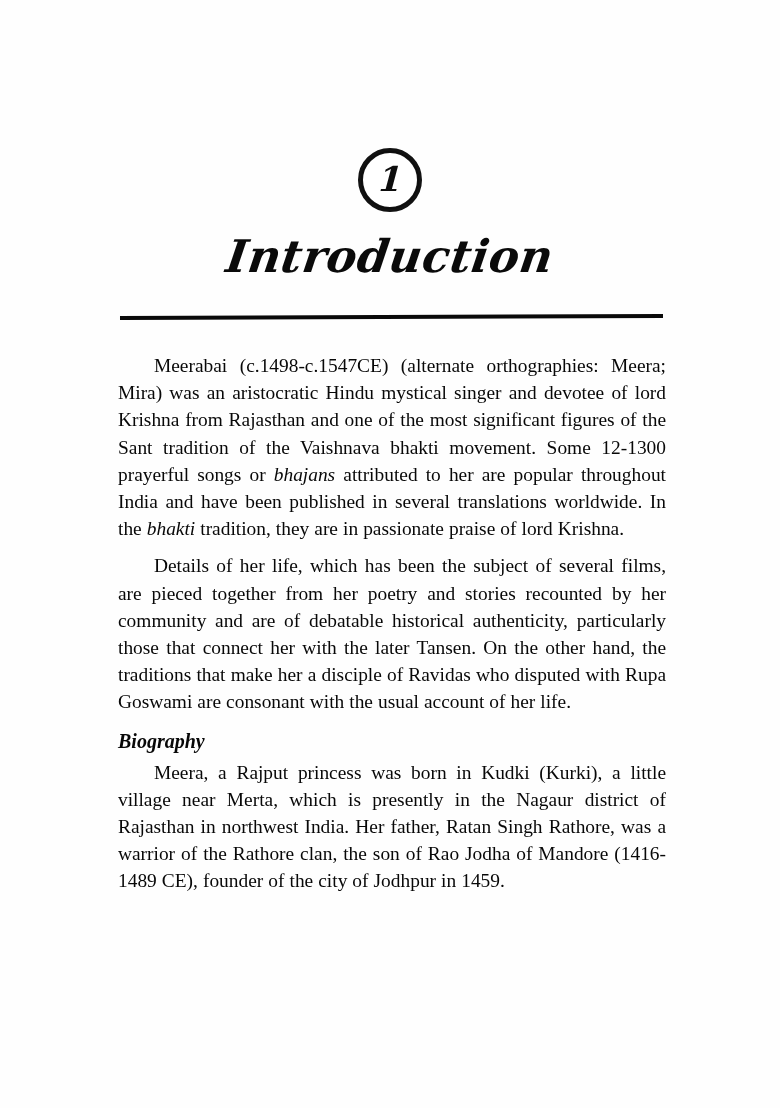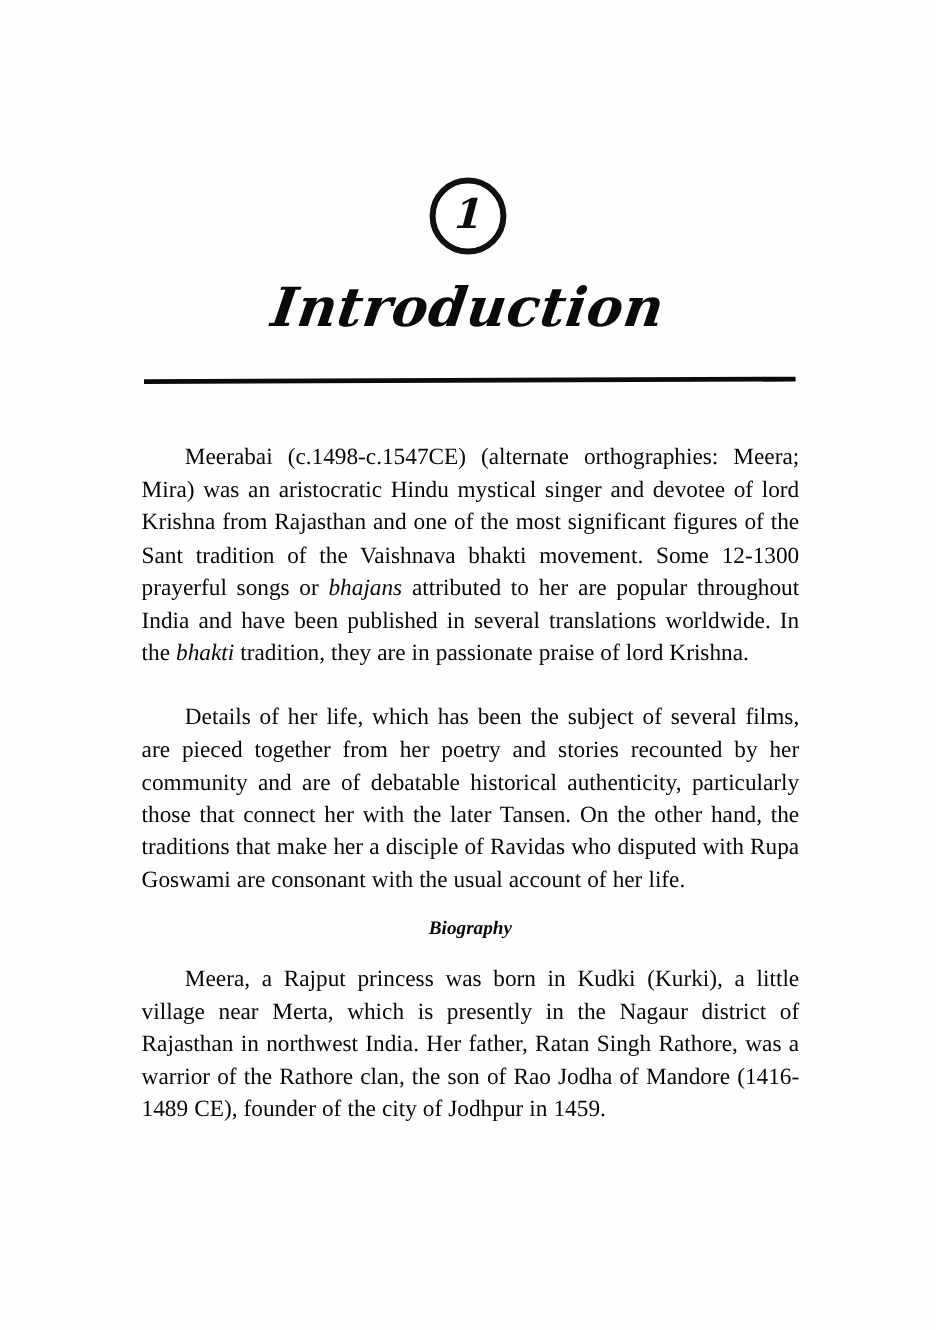--- a/index.html
+++ b/index.html
@@ -106,7 +106,7 @@
     word-spacing: 0.2px;
   }
   .body-block p {
-    margin: 16px 0 0 0;
+    margin: 0 0 0 0;
     text-indent: 36px;
     text-align: justify;
   }

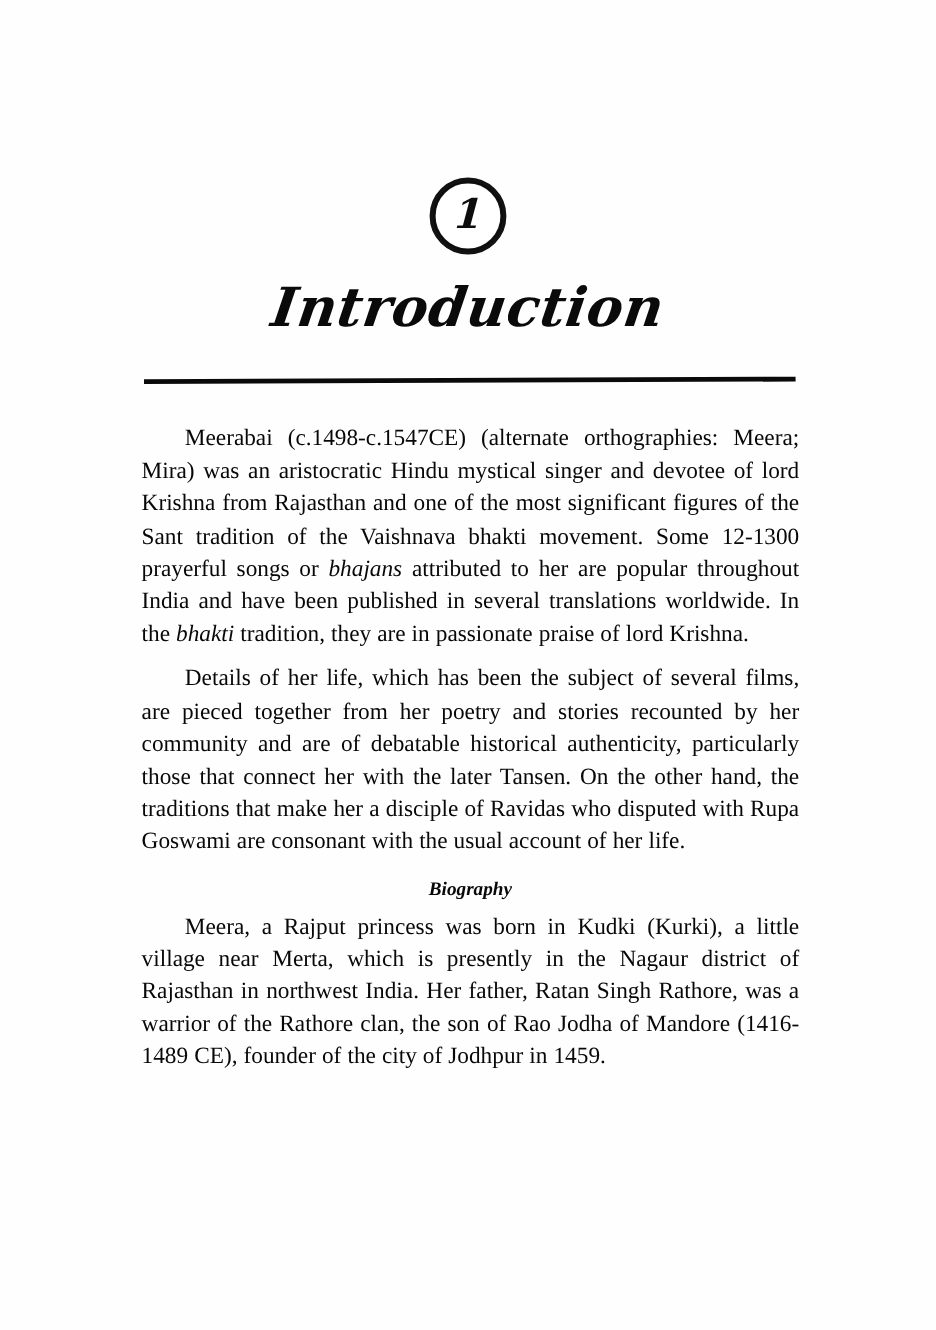--- a/index.html
+++ b/index.html
@@ -116,11 +116,11 @@
   .subhead {
     font-style: italic;
     font-weight: 700;
-    font-size: 16px;
+    font-size: 20px;
     line-height: 27px;
     text-indent: 0;
     margin: 12px 0 4px 0;
-    text-align: center;
+    text-align: left;
   }
   .it {
     font-style: italic;

